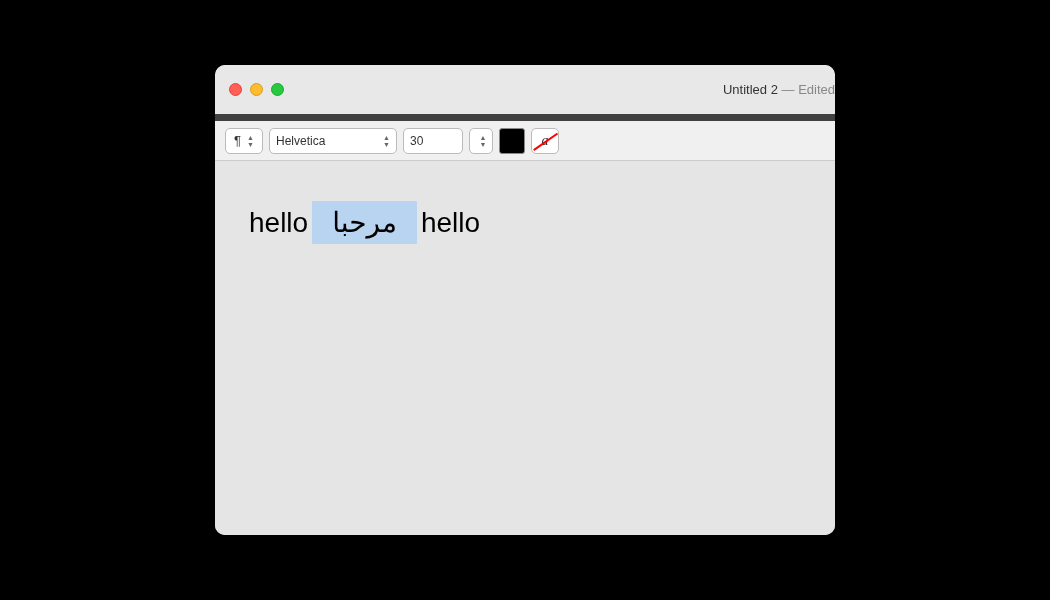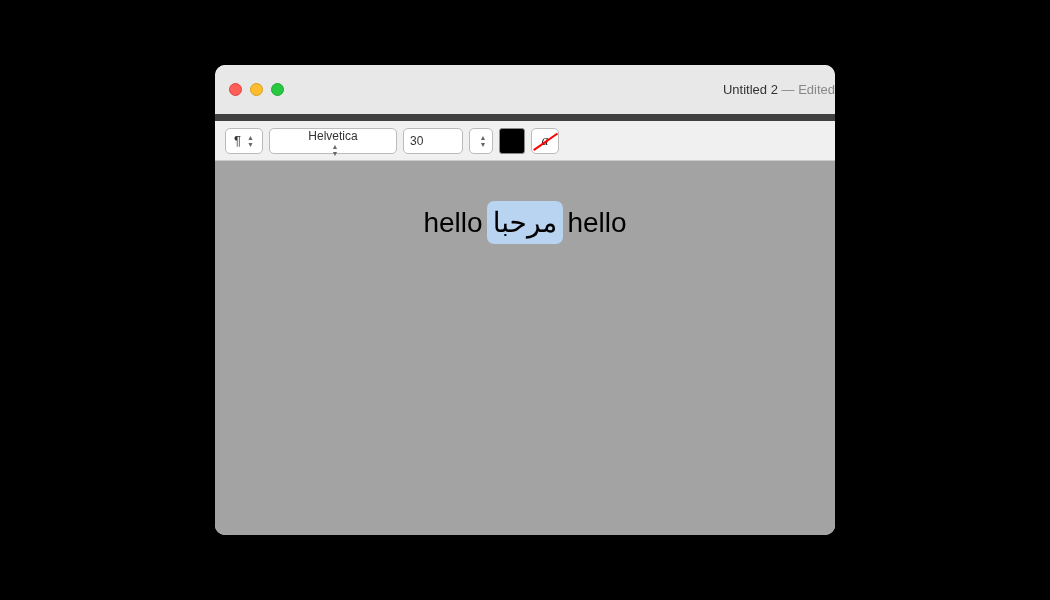--- a/index.html
+++ b/index.html
@@ -111,7 +111,7 @@
       cursor: pointer;
     }
 
-    .font-select { width: 128px; flex-direction: column; }
+    .font-select { width: 128px; }
     .style-select { width: 98px; }
     .size-select { width: 60px; }
 

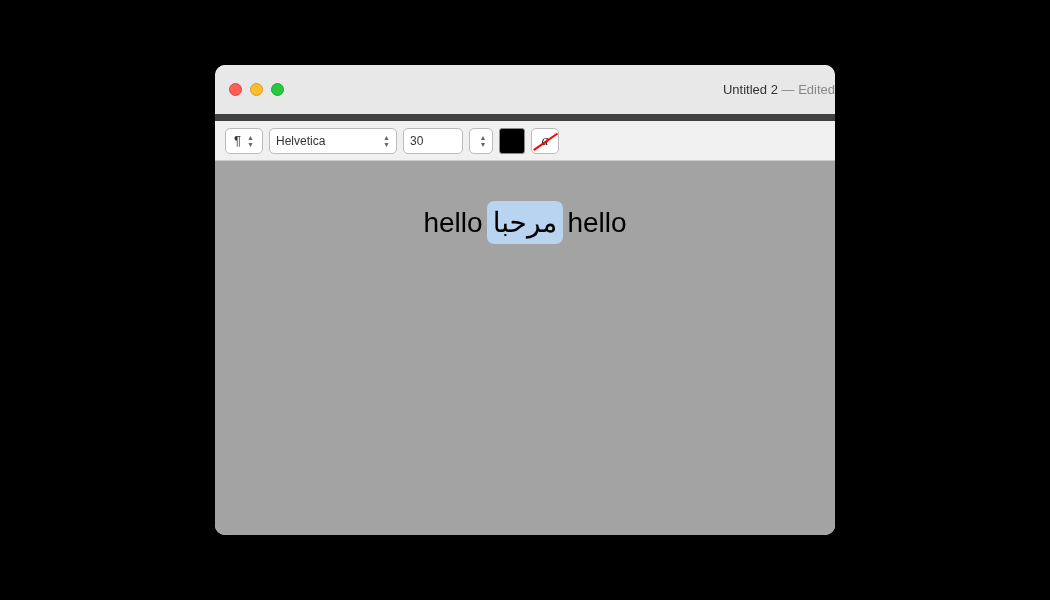--- a/index.html
+++ b/index.html
@@ -163,10 +163,9 @@
 
     .content {
       flex: 1;
-      background: #a3a3a3;
+      background: #e5e5e5;
       display: flex;
       align-items: flex-start;
-      justify-content: center;
       padding: 40px 30px;
     }
 

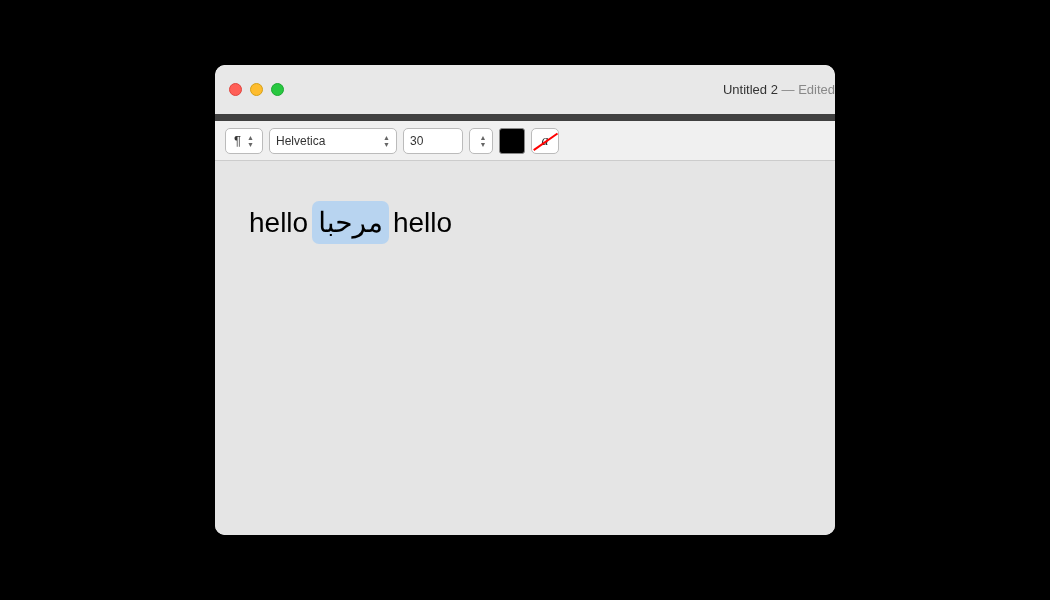--- a/index.html
+++ b/index.html
@@ -186,8 +186,8 @@
 
     .text-arabic {
       background: #b8d4f0;
-      padding: 2px 6px;
-      border-radius: 7px;
+      padding: 2px 20px;
+      border-radius: 1px;
       direction: rtl;
       unicode-bidi: embed;
     }

